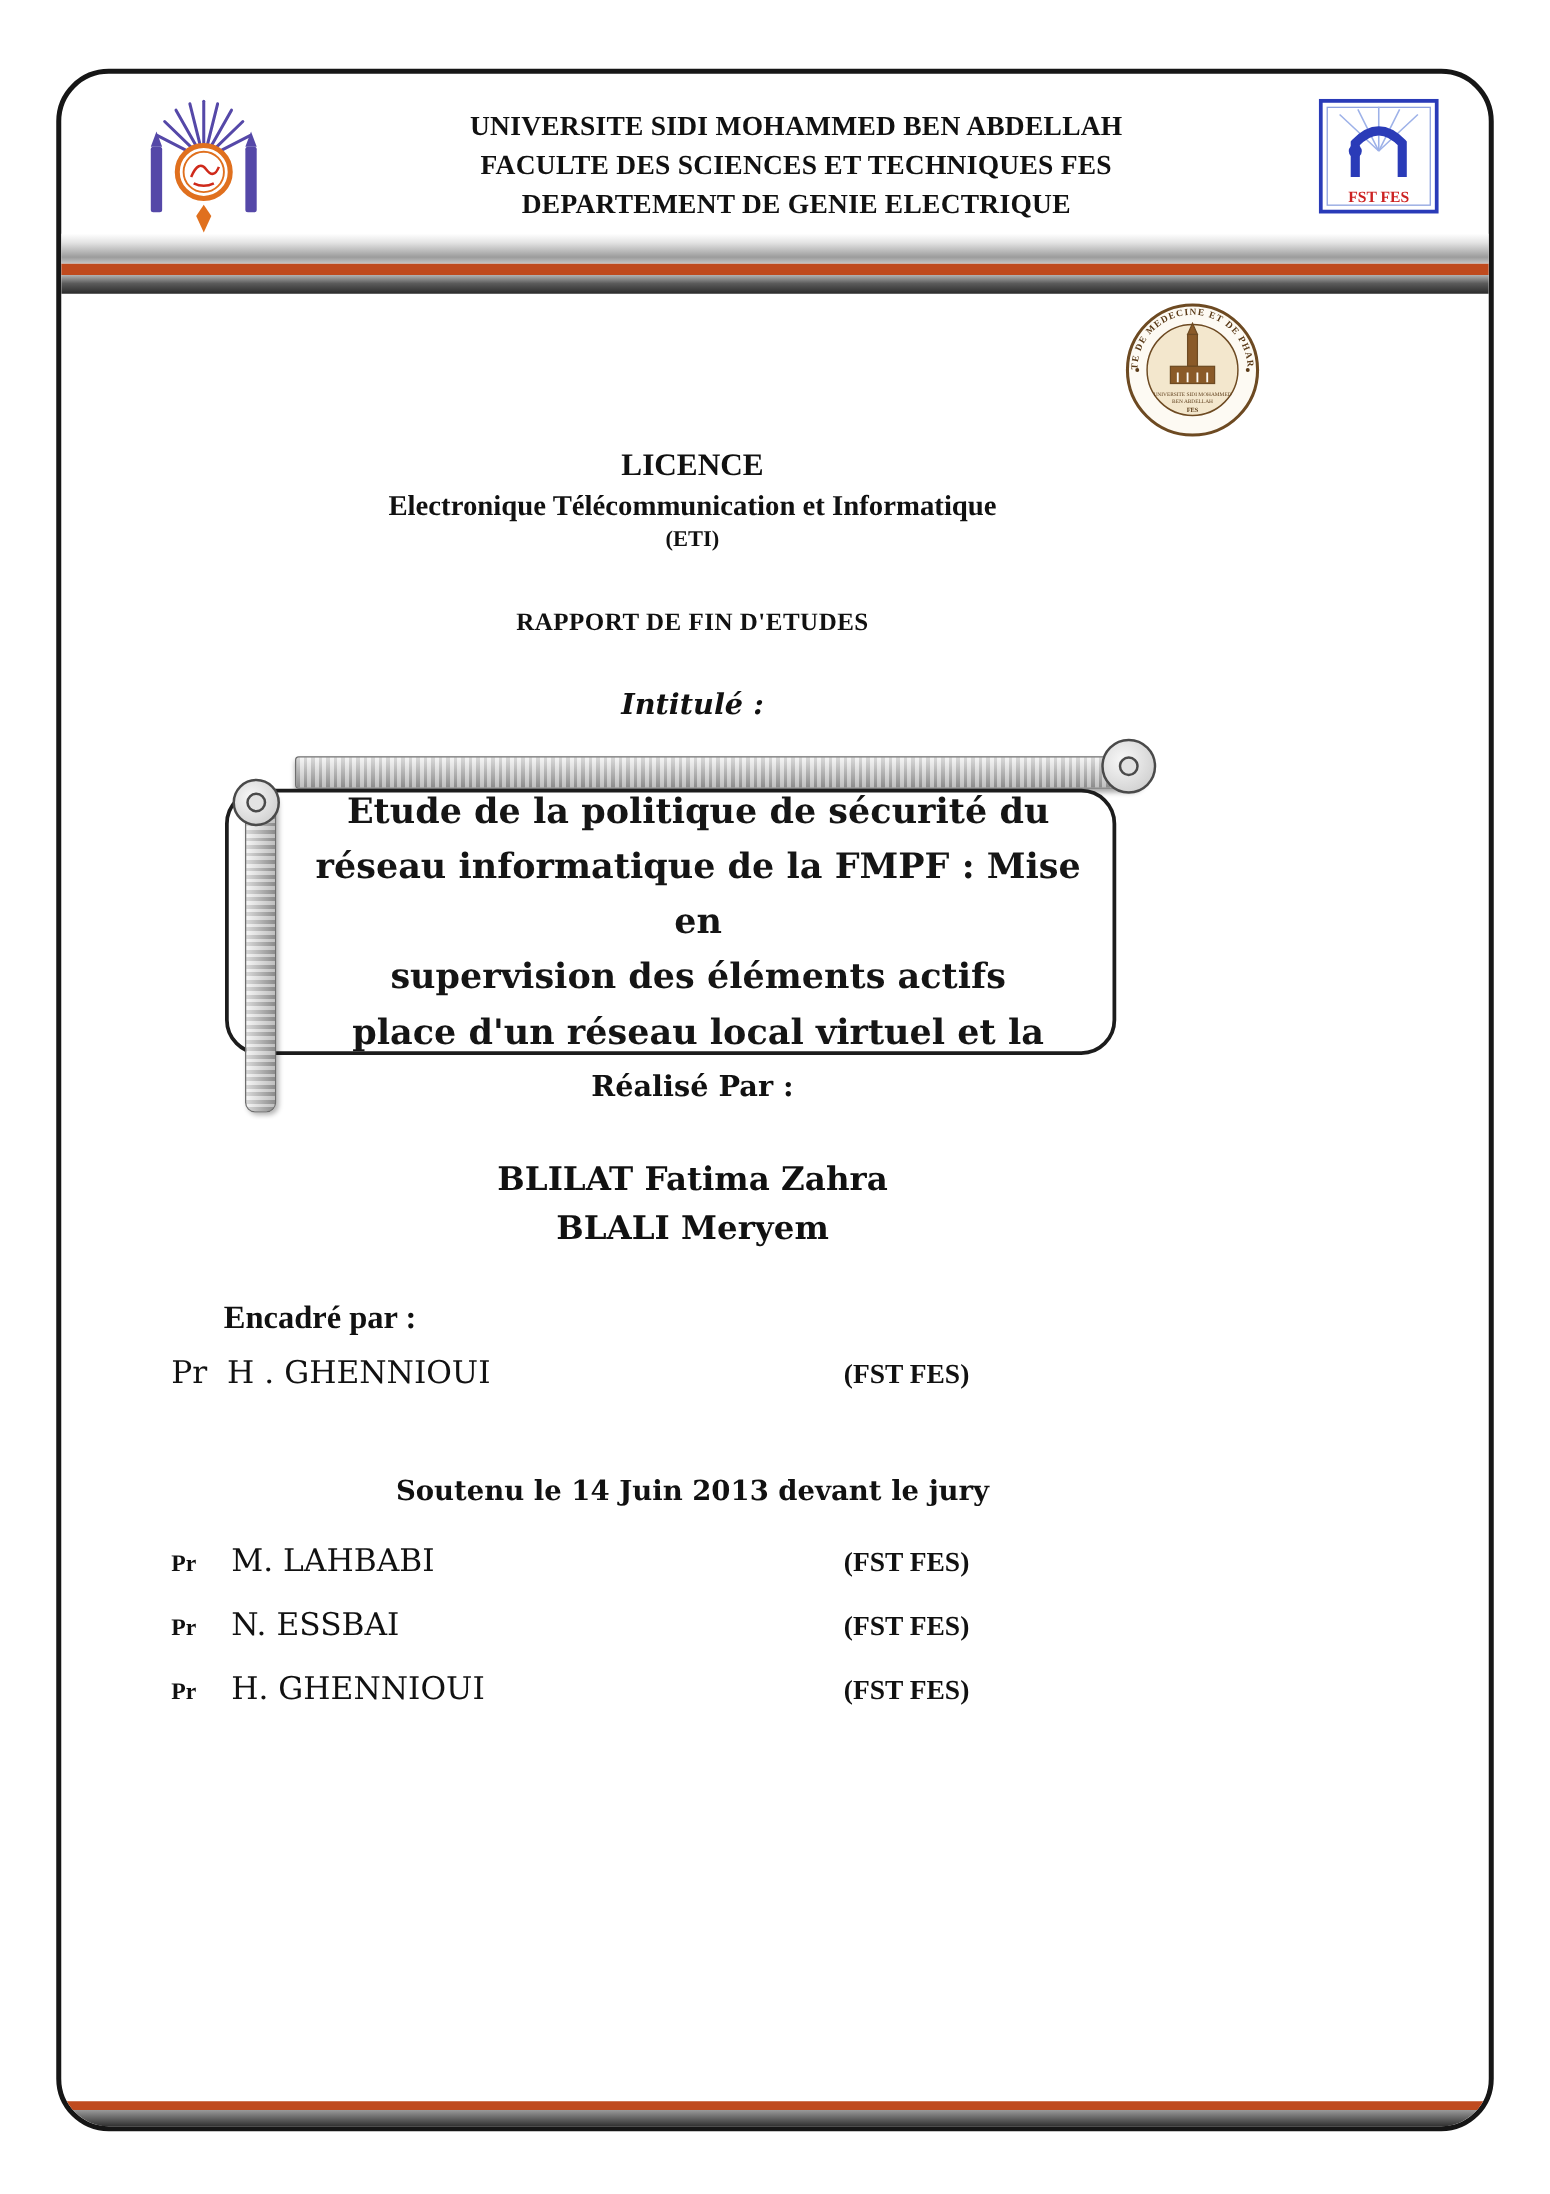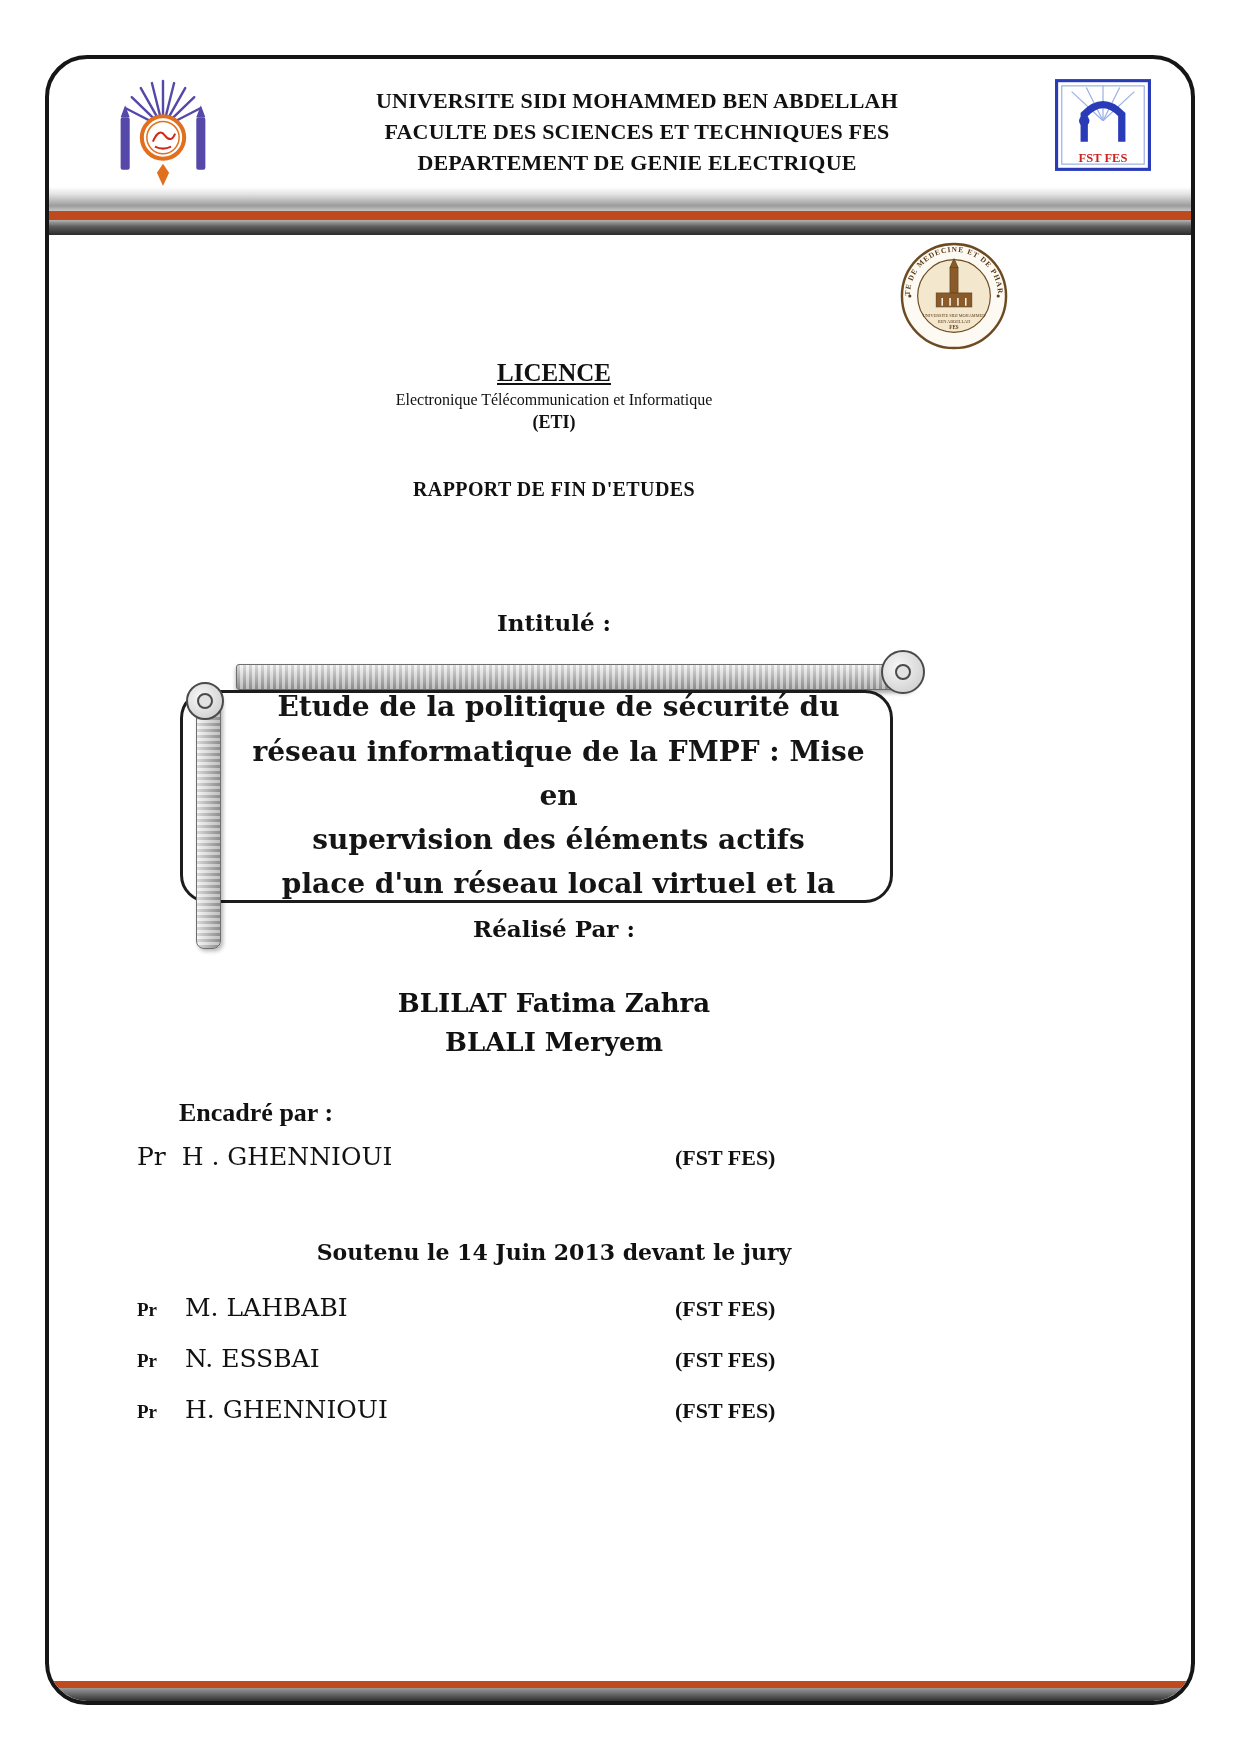--- a/index.html
+++ b/index.html
@@ -58,7 +58,7 @@
   .seal-row{display:flex;justify-content:flex-end;padding-right:182px;margin-top:6px;height:112px;}
   
   .center-col{width:1010px;text-align:center;}
-  .degree{margin-top:4px;font-weight:bold;font-size:25px;line-height:1.25;font-family:"Liberation Serif", serif;text-decoration:underline;}
+  .degree{margin-top:4px;font-weight:bold;font-size:25px;line-height:1.25;font-family:"Liberation Serif", serif;}
   .field{margin-top:2px;font-weight:normal;font-size:16px;line-height:1.3;font-family:"Liberation Serif", serif;}
   .abbrev{font-weight:bold;font-size:18px;line-height:1.25;font-family:"Liberation Serif", serif;}
   .report-type{margin-top:44px;font-weight:bold;font-size:20px;letter-spacing:.4px;font-family:Liberation Serif, serif;}

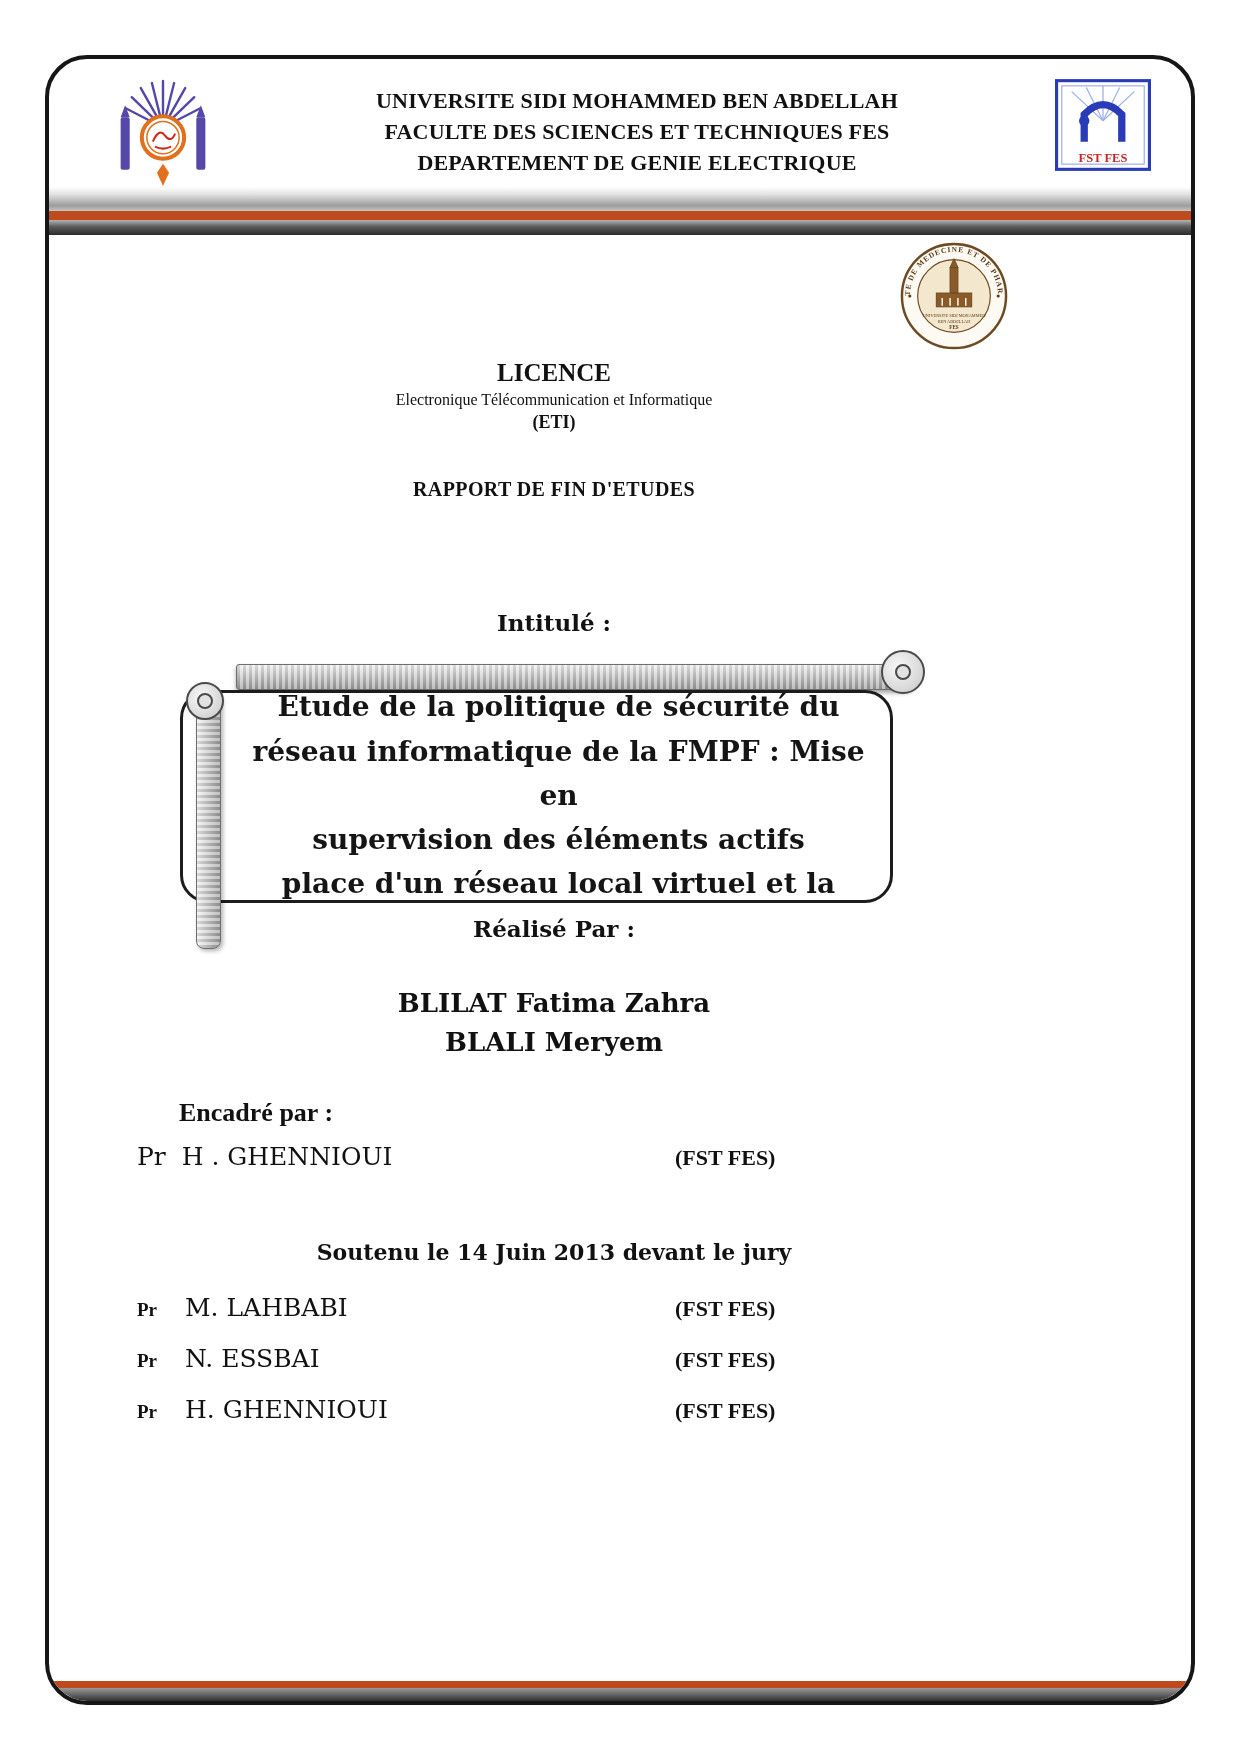--- a/index.html
+++ b/index.html
@@ -59,7 +59,7 @@
   
   .center-col{width:1010px;text-align:center;}
   .degree{margin-top:4px;font-weight:bold;font-size:25px;line-height:1.25;font-family:"Liberation Serif", serif;}
-  .field{margin-top:2px;font-weight:normal;font-size:16px;line-height:1.3;font-family:"Liberation Serif", serif;}
+  .field{margin-top:2px;font-weight:bold;font-size:23px;line-height:1.3;font-family:"Liberation Serif", serif;}
   .abbrev{font-weight:bold;font-size:18px;line-height:1.25;font-family:"Liberation Serif", serif;}
   .report-type{margin-top:44px;font-weight:bold;font-size:20px;letter-spacing:.4px;font-family:Liberation Serif, serif;}
   .intitule{margin-top:108px;font-weight:bold;font-size:23px;}

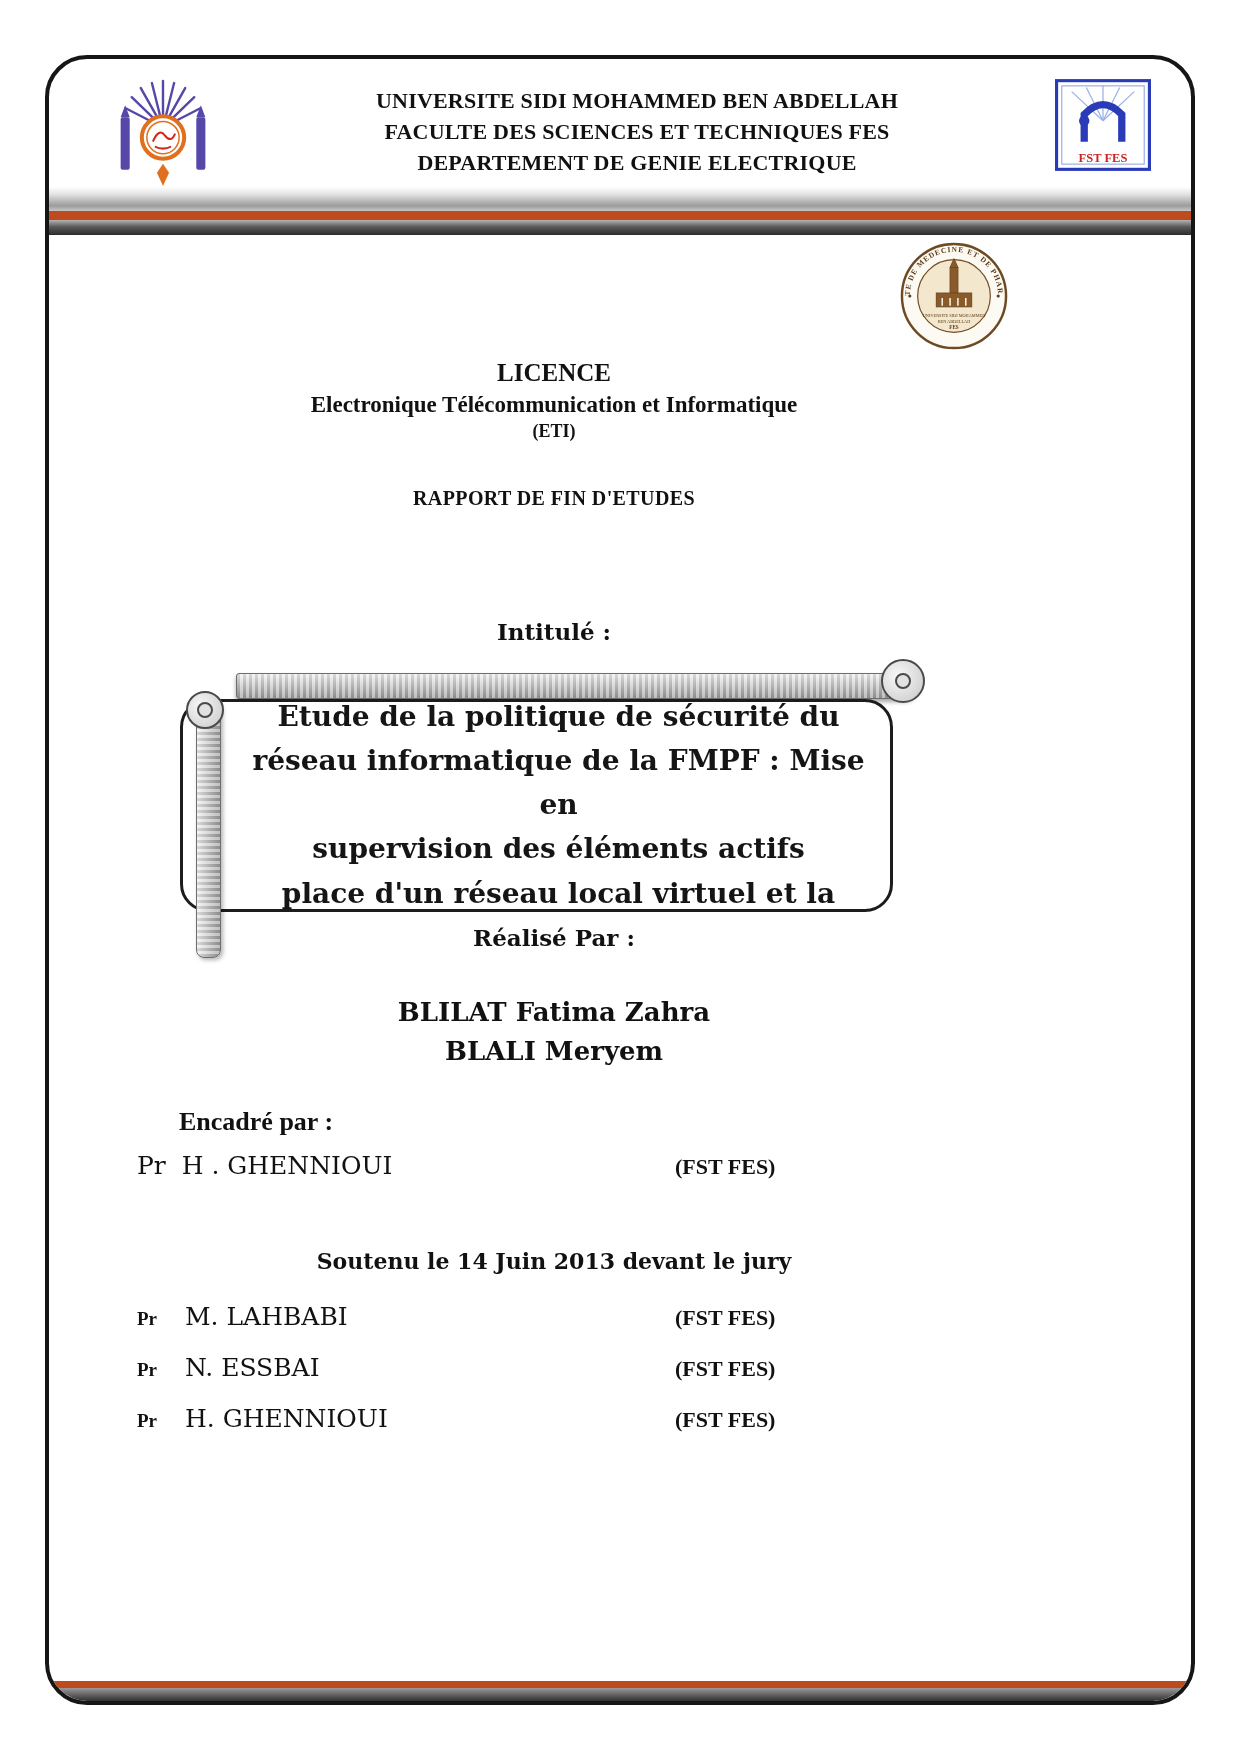--- a/index.html
+++ b/index.html
@@ -62,7 +62,7 @@
   .field{margin-top:2px;font-weight:bold;font-size:23px;line-height:1.3;font-family:"Liberation Serif", serif;}
   .abbrev{font-weight:bold;font-size:18px;line-height:1.25;font-family:"Liberation Serif", serif;}
   .report-type{margin-top:44px;font-weight:bold;font-size:20px;letter-spacing:.4px;font-family:Liberation Serif, serif;}
-  .intitule{margin-top:108px;font-weight:bold;font-size:23px;}
+  .intitule{margin-top:40px;font-weight:bold;font-size:23px;font-style:italic;}
   
   .scroll-wrap{position:relative;width:725px;height:245px;margin:22px 0 0 131px;}
   .scroll-top-band{

